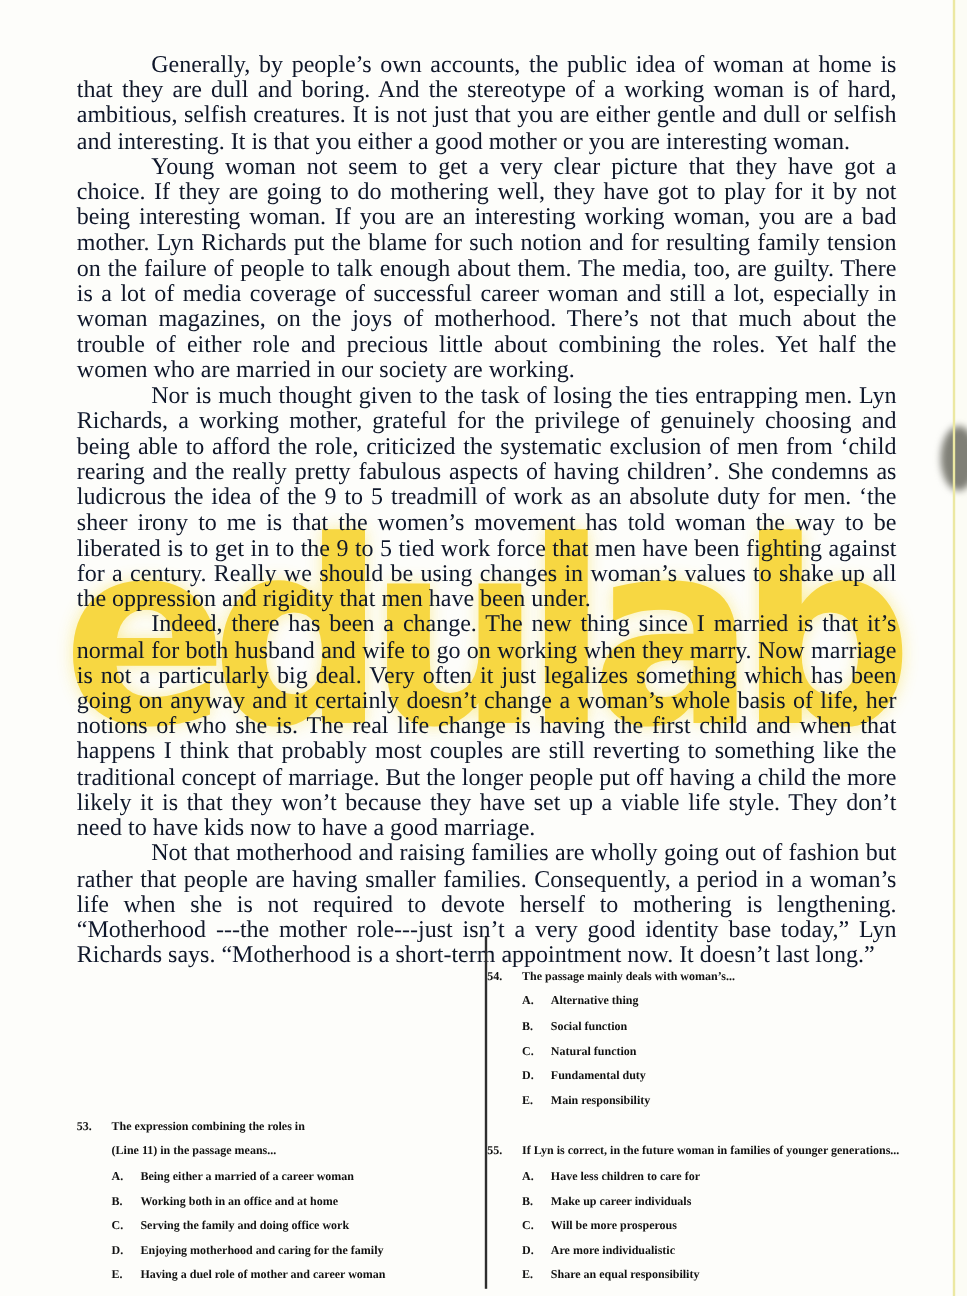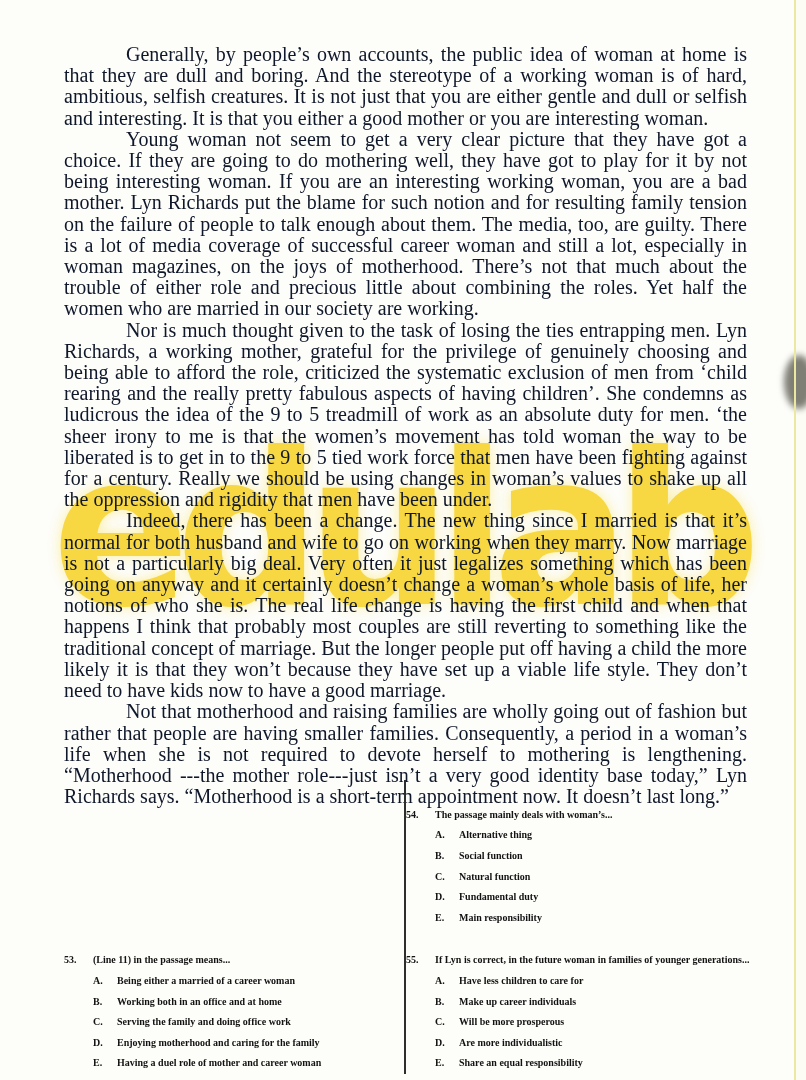--- a/index.html
+++ b/index.html
@@ -83,6 +83,7 @@
       <div class="question">
         <div class="qnum">53.</div>
         <div class="qbody">
+          <span class="stem-part">The expression combining the roles in</span>
           <span class="stem-block">(Line 11) in the passage means...</span>
           <div class="option">
             <span class="opt-letter">A.</span>

